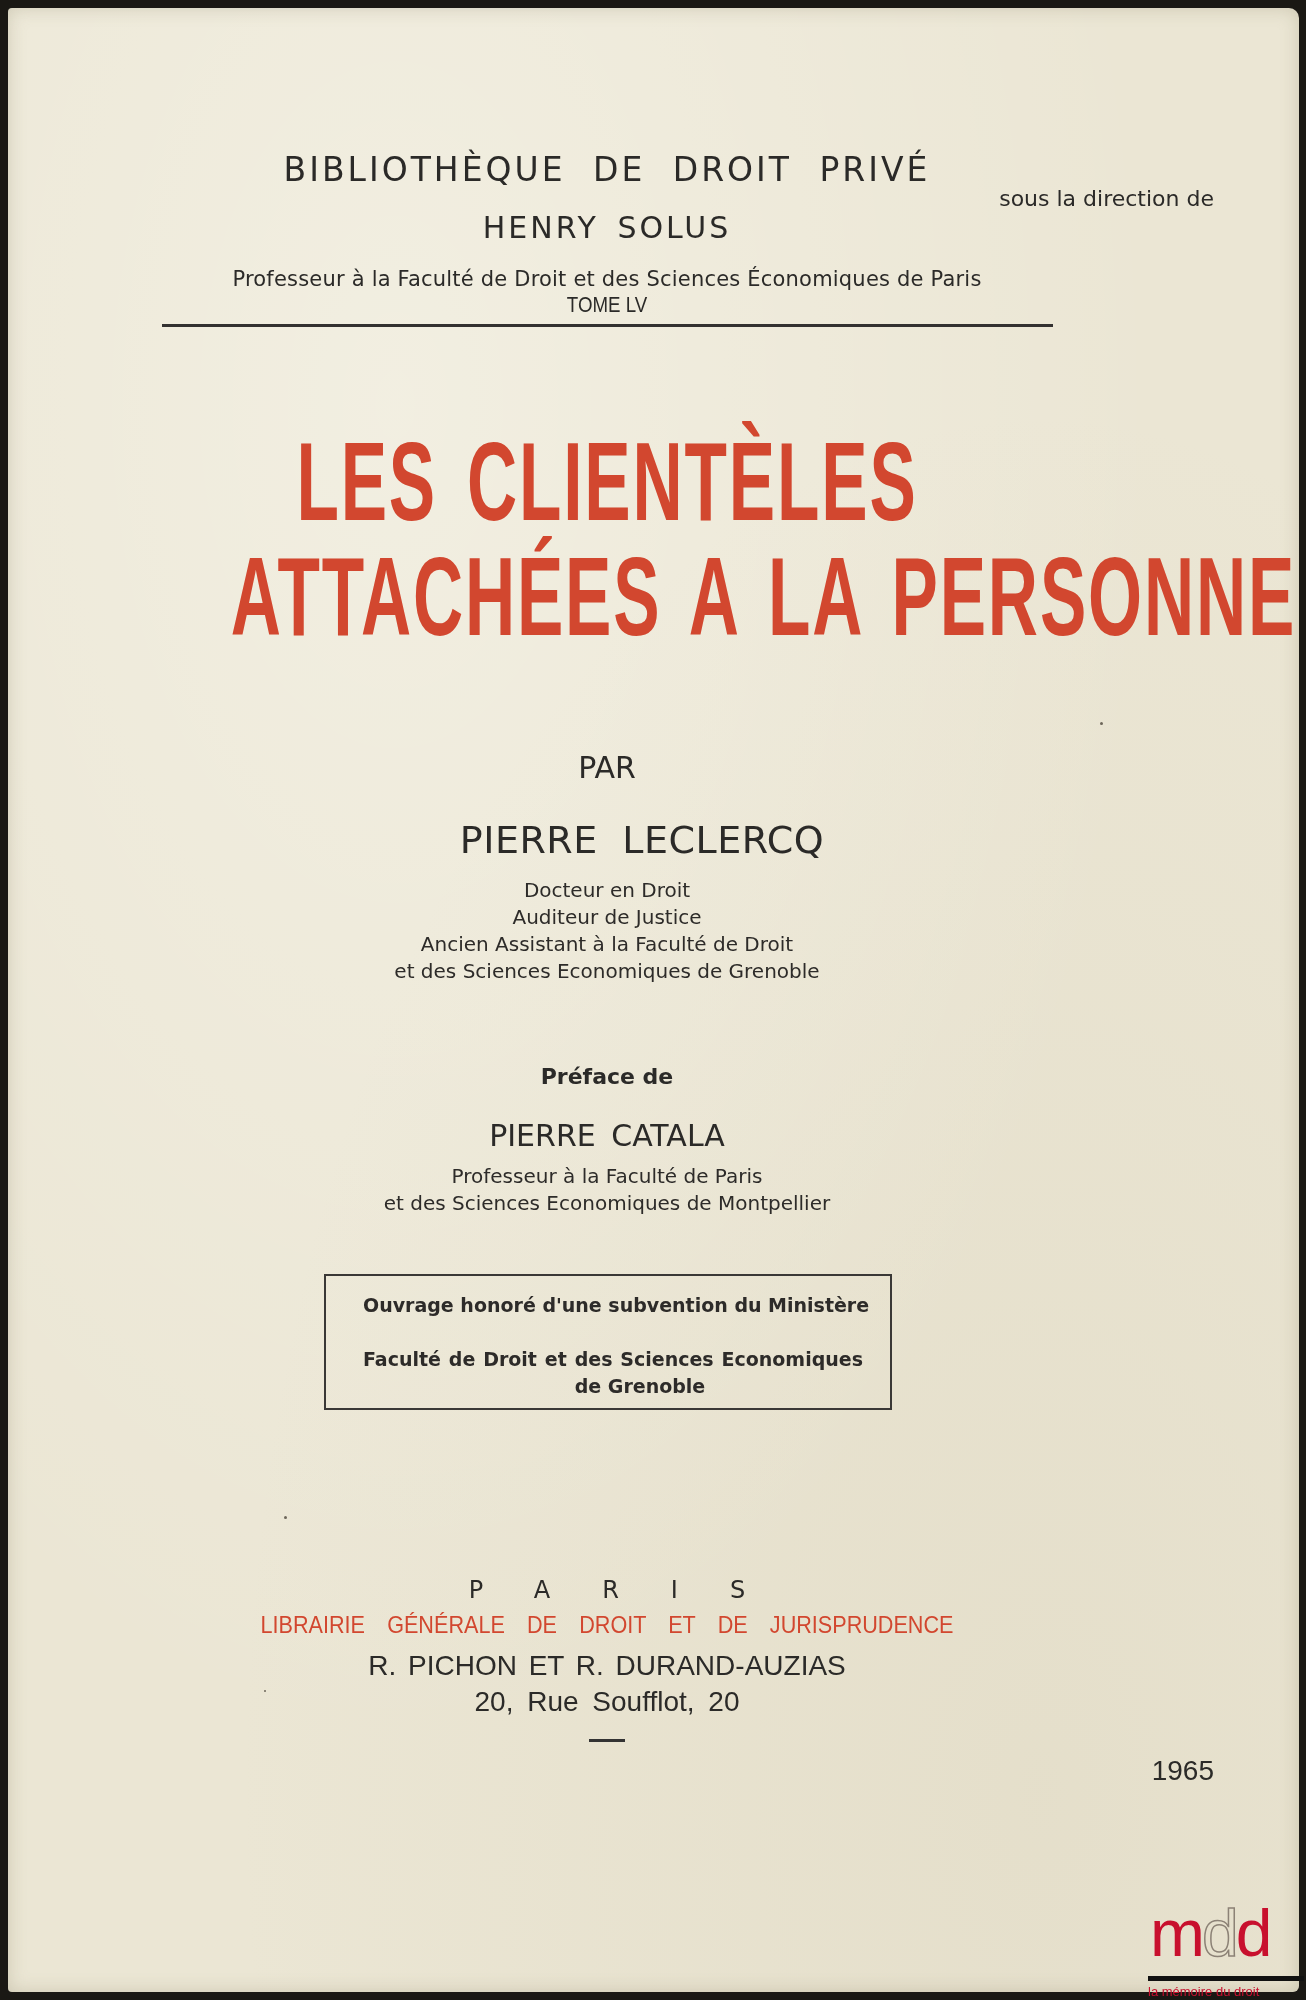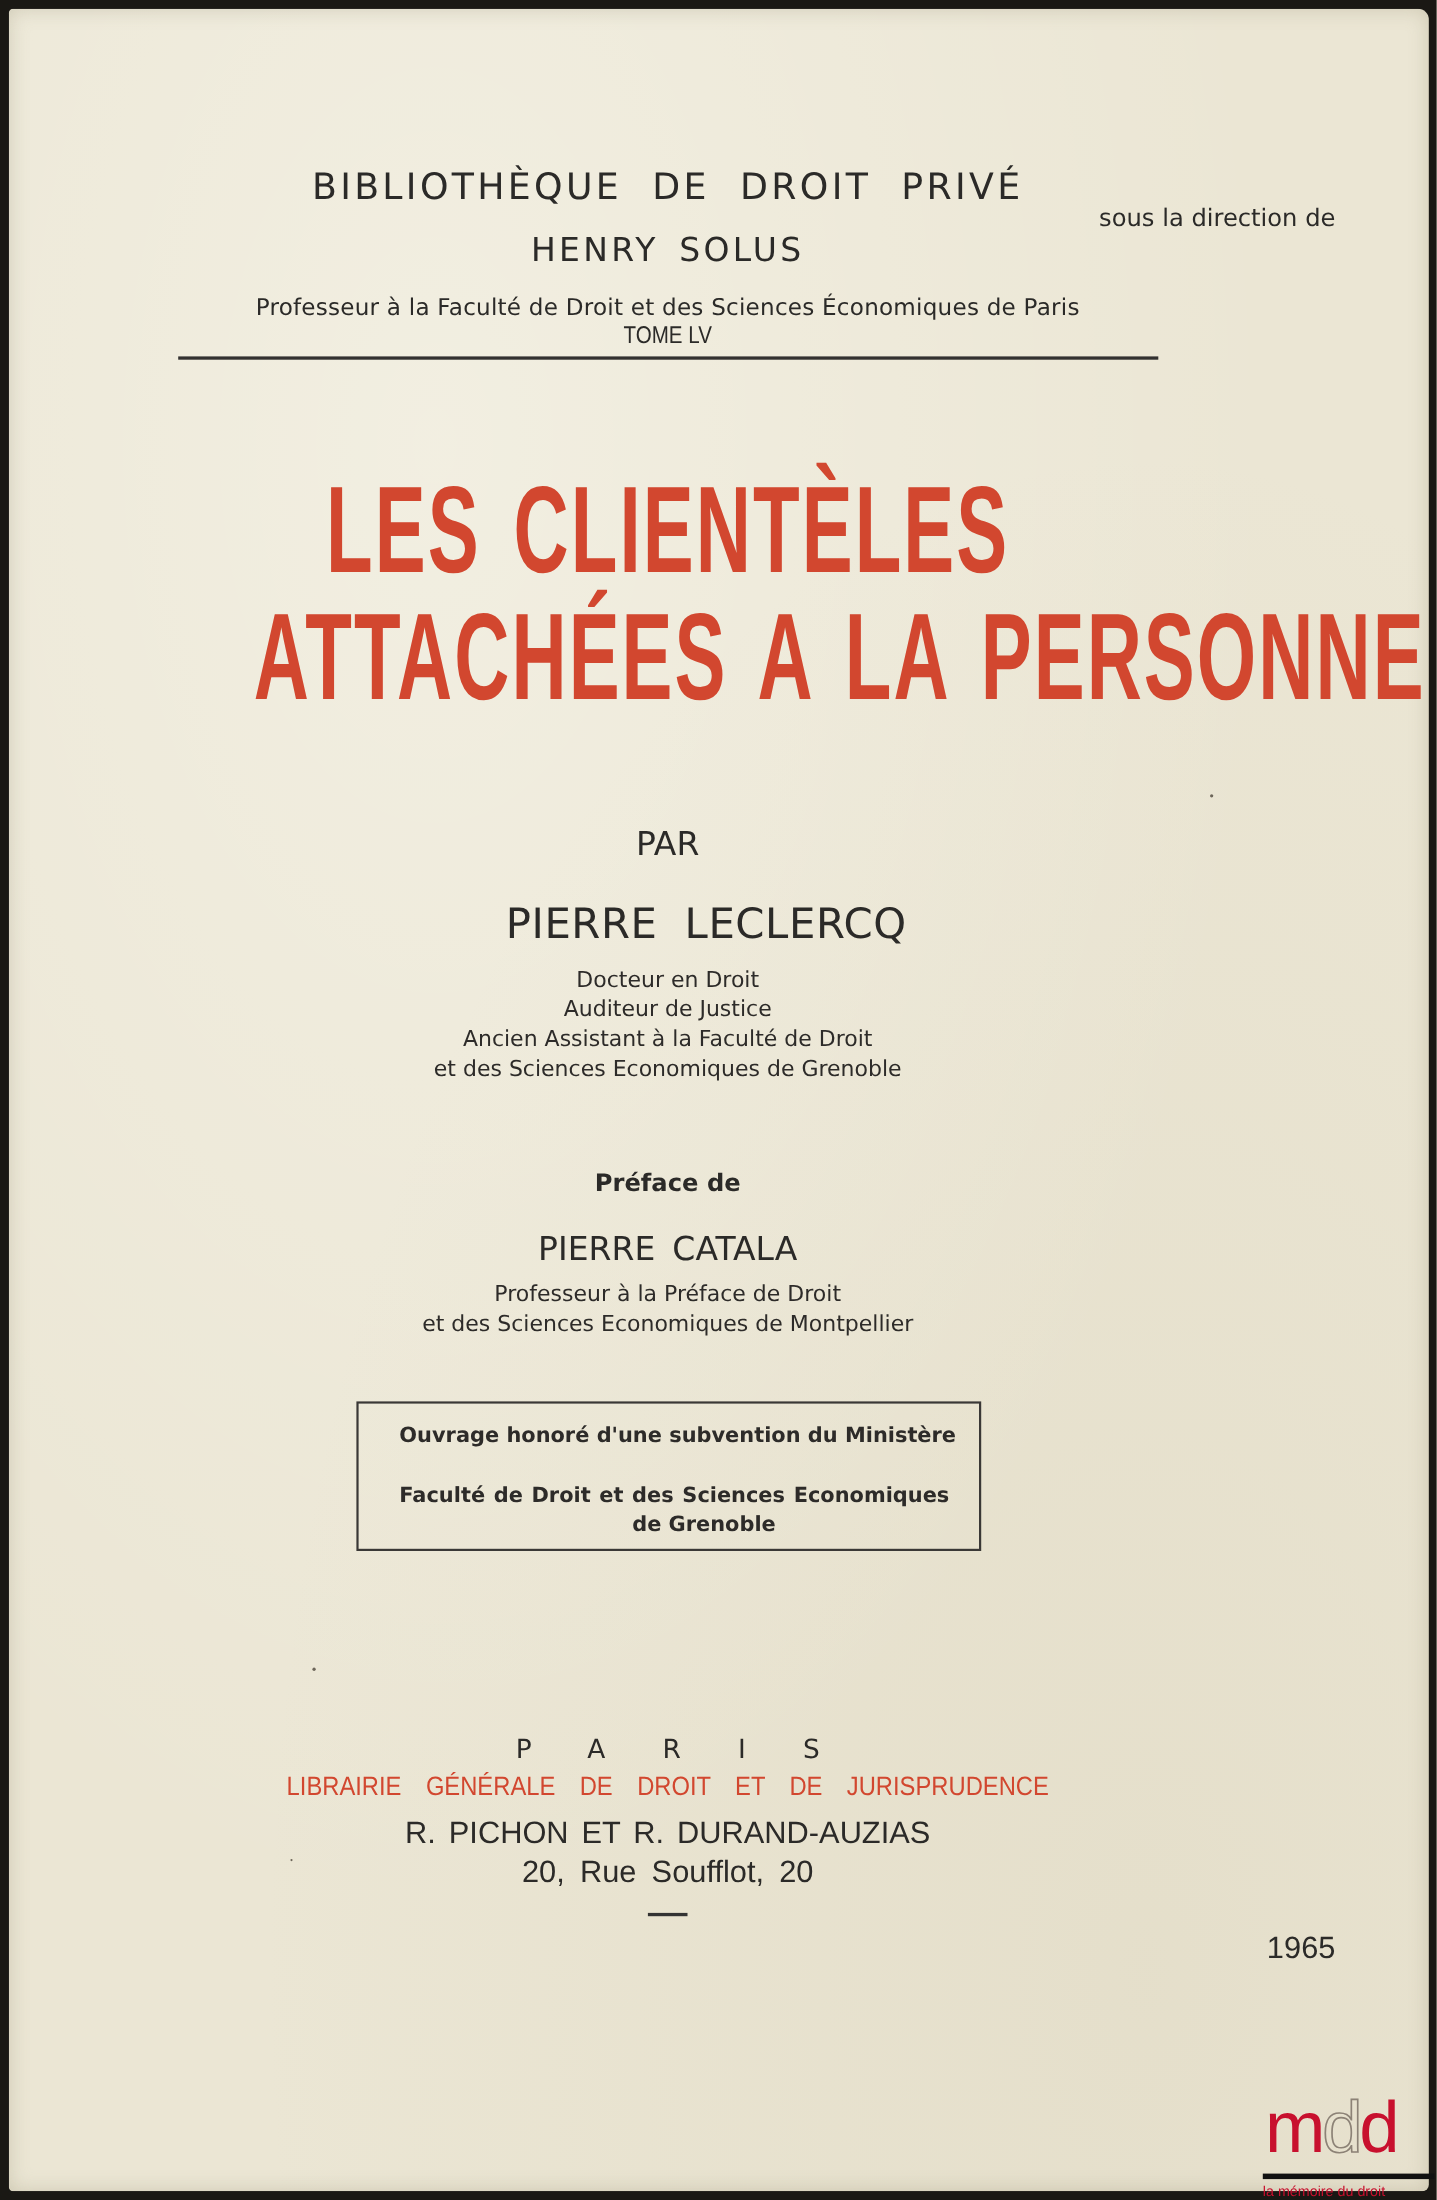--- a/index.html
+++ b/index.html
@@ -98,7 +98,7 @@
 
 <div class="line cx preface">Préface de</div>
 <div class="line cx prefacer">PIERRE CATALA</div>
-<div class="line cx cred pc1">Professeur à la Préface de Droit</div>
+<div class="line cx cred pc1">Professeur à la Faculté de Paris</div>
 <div class="line cx cred pc2">et des Sciences Economiques de Montpellier</div>
 
 <div class="box">

